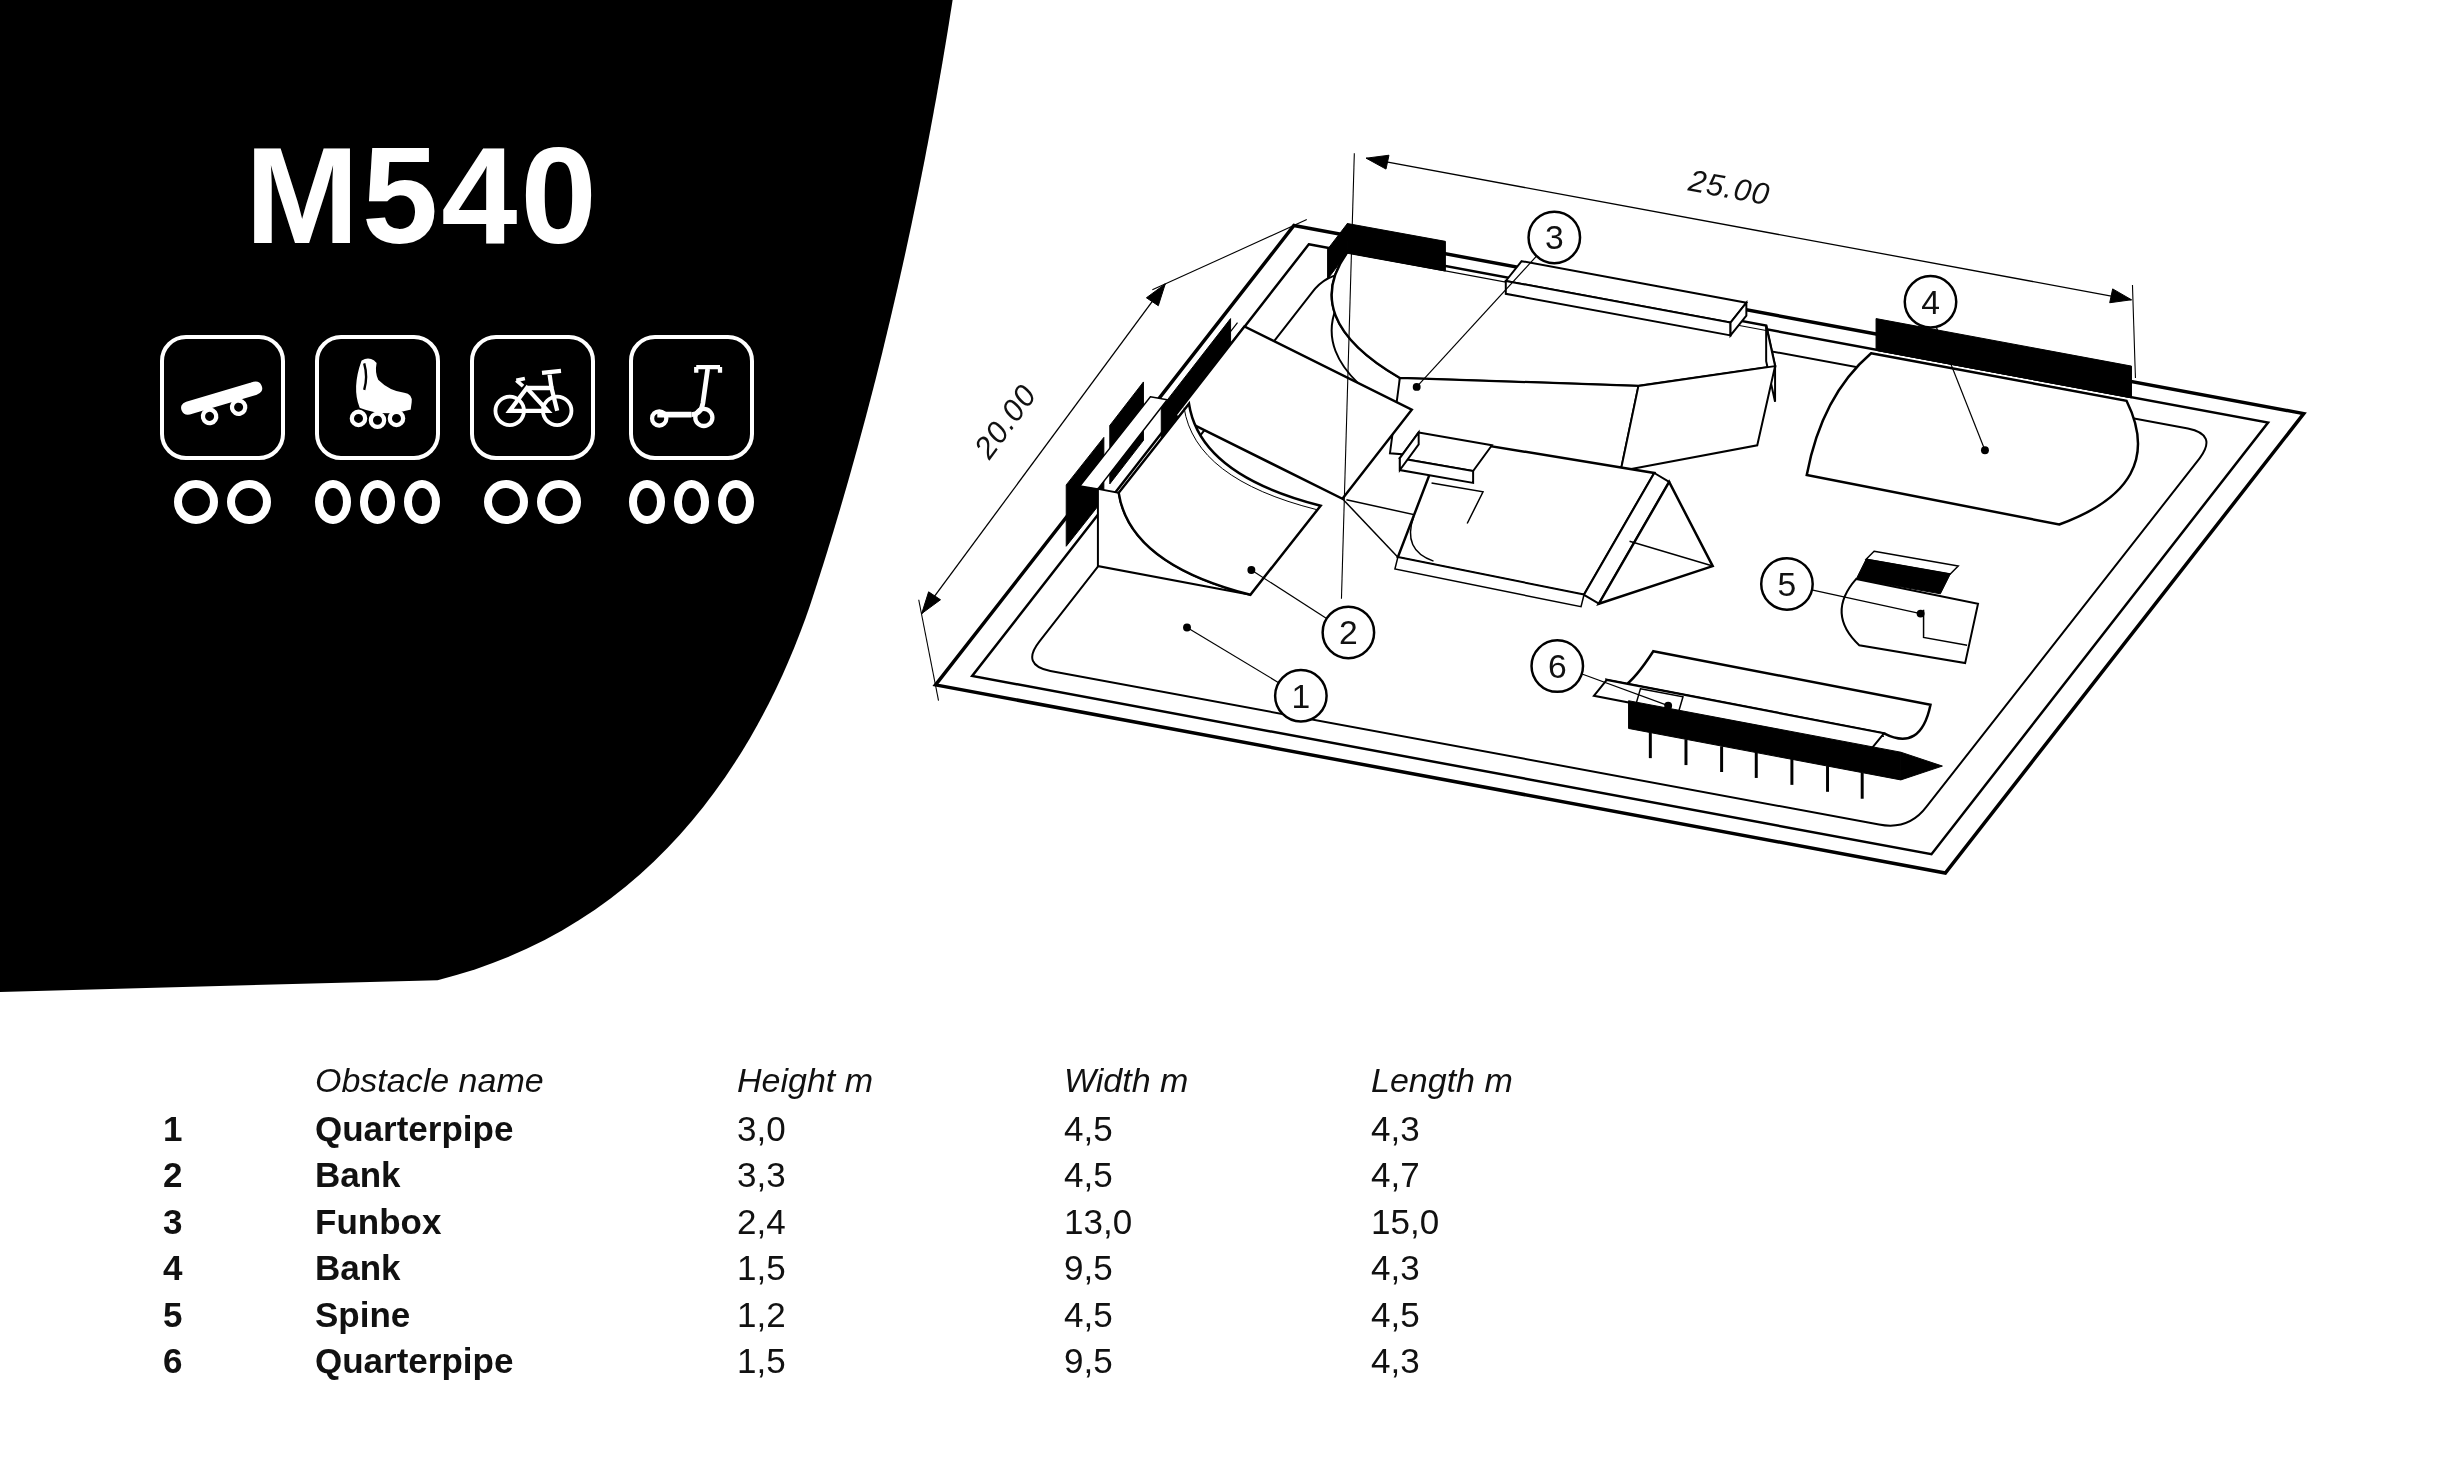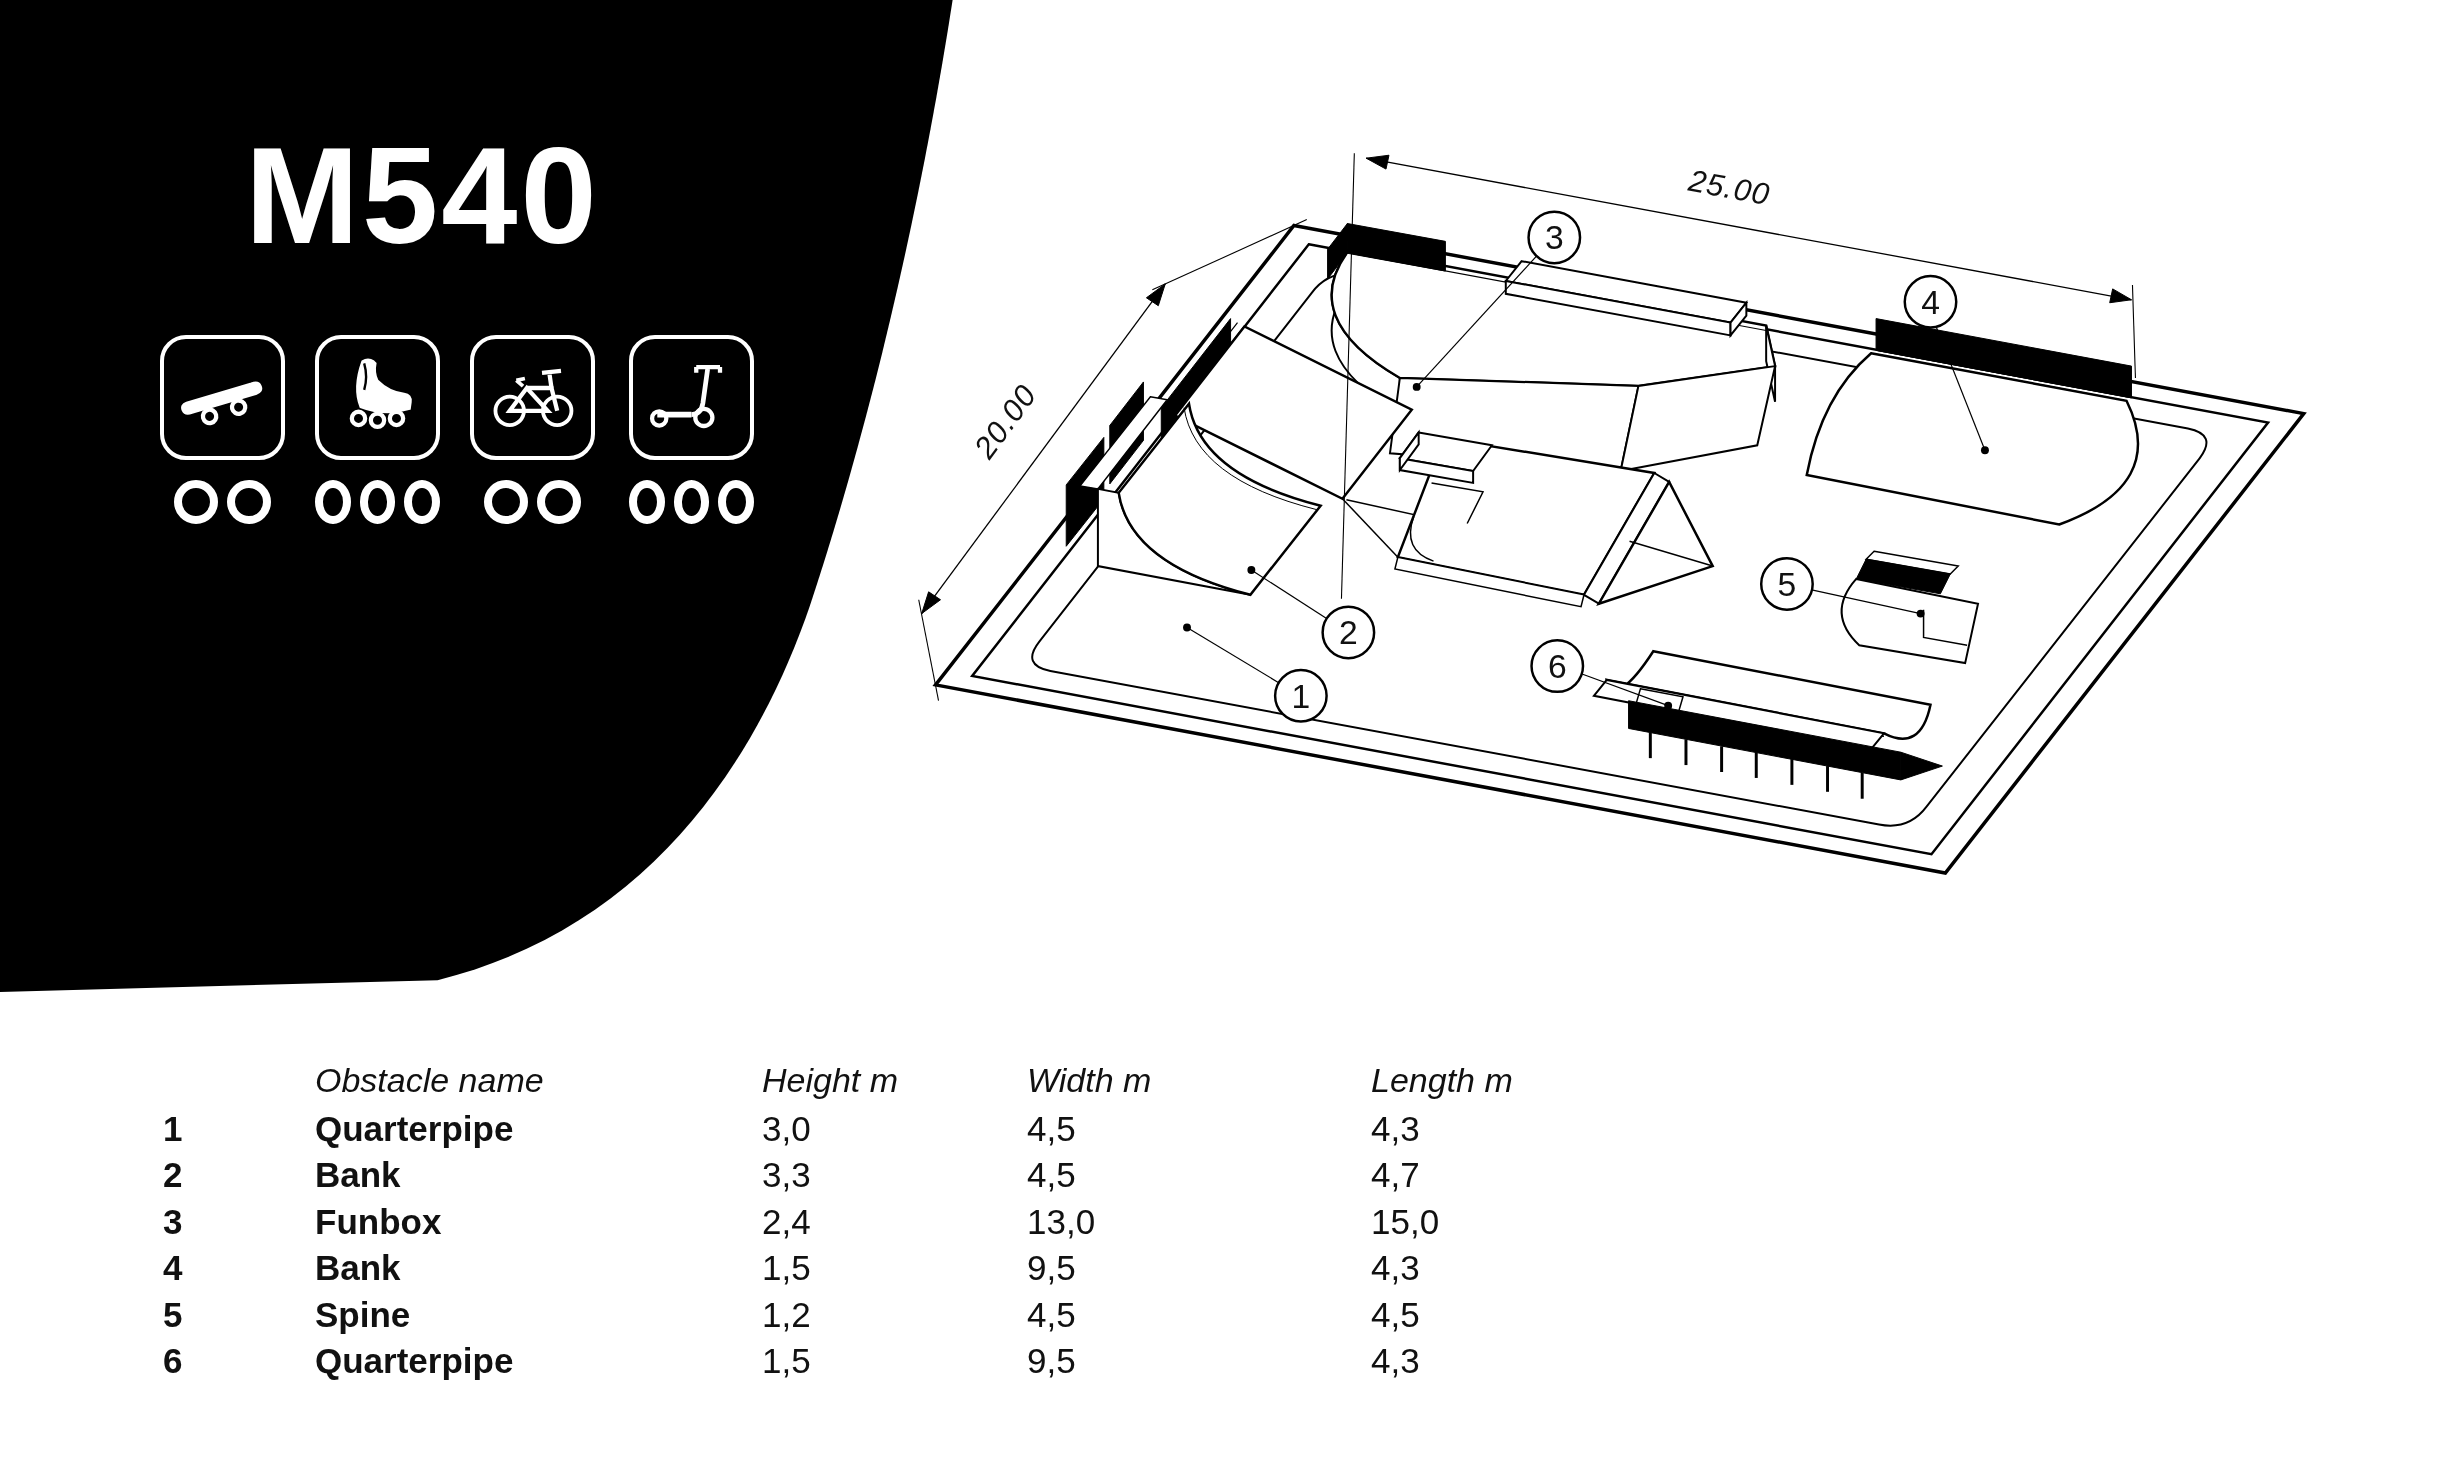--- a/index.html
+++ b/index.html
@@ -34,7 +34,7 @@
   .tc{position:absolute;font-size:35px;white-space:nowrap;}
   .c-num{left:163px;font-weight:700;}
   .c-name{left:315px;font-weight:700;}
-  .c-h{left:762px;} .c-w{left:1027px;} .c-l{left:1371px;text-align:center;}
+  .c-h{left:737px;} .c-w{left:1027px;} .c-l{left:1371px;text-align:center;}
   .t-head .tc{font-style:italic;font-weight:400;font-size:34px;}
 </style>
 </head>

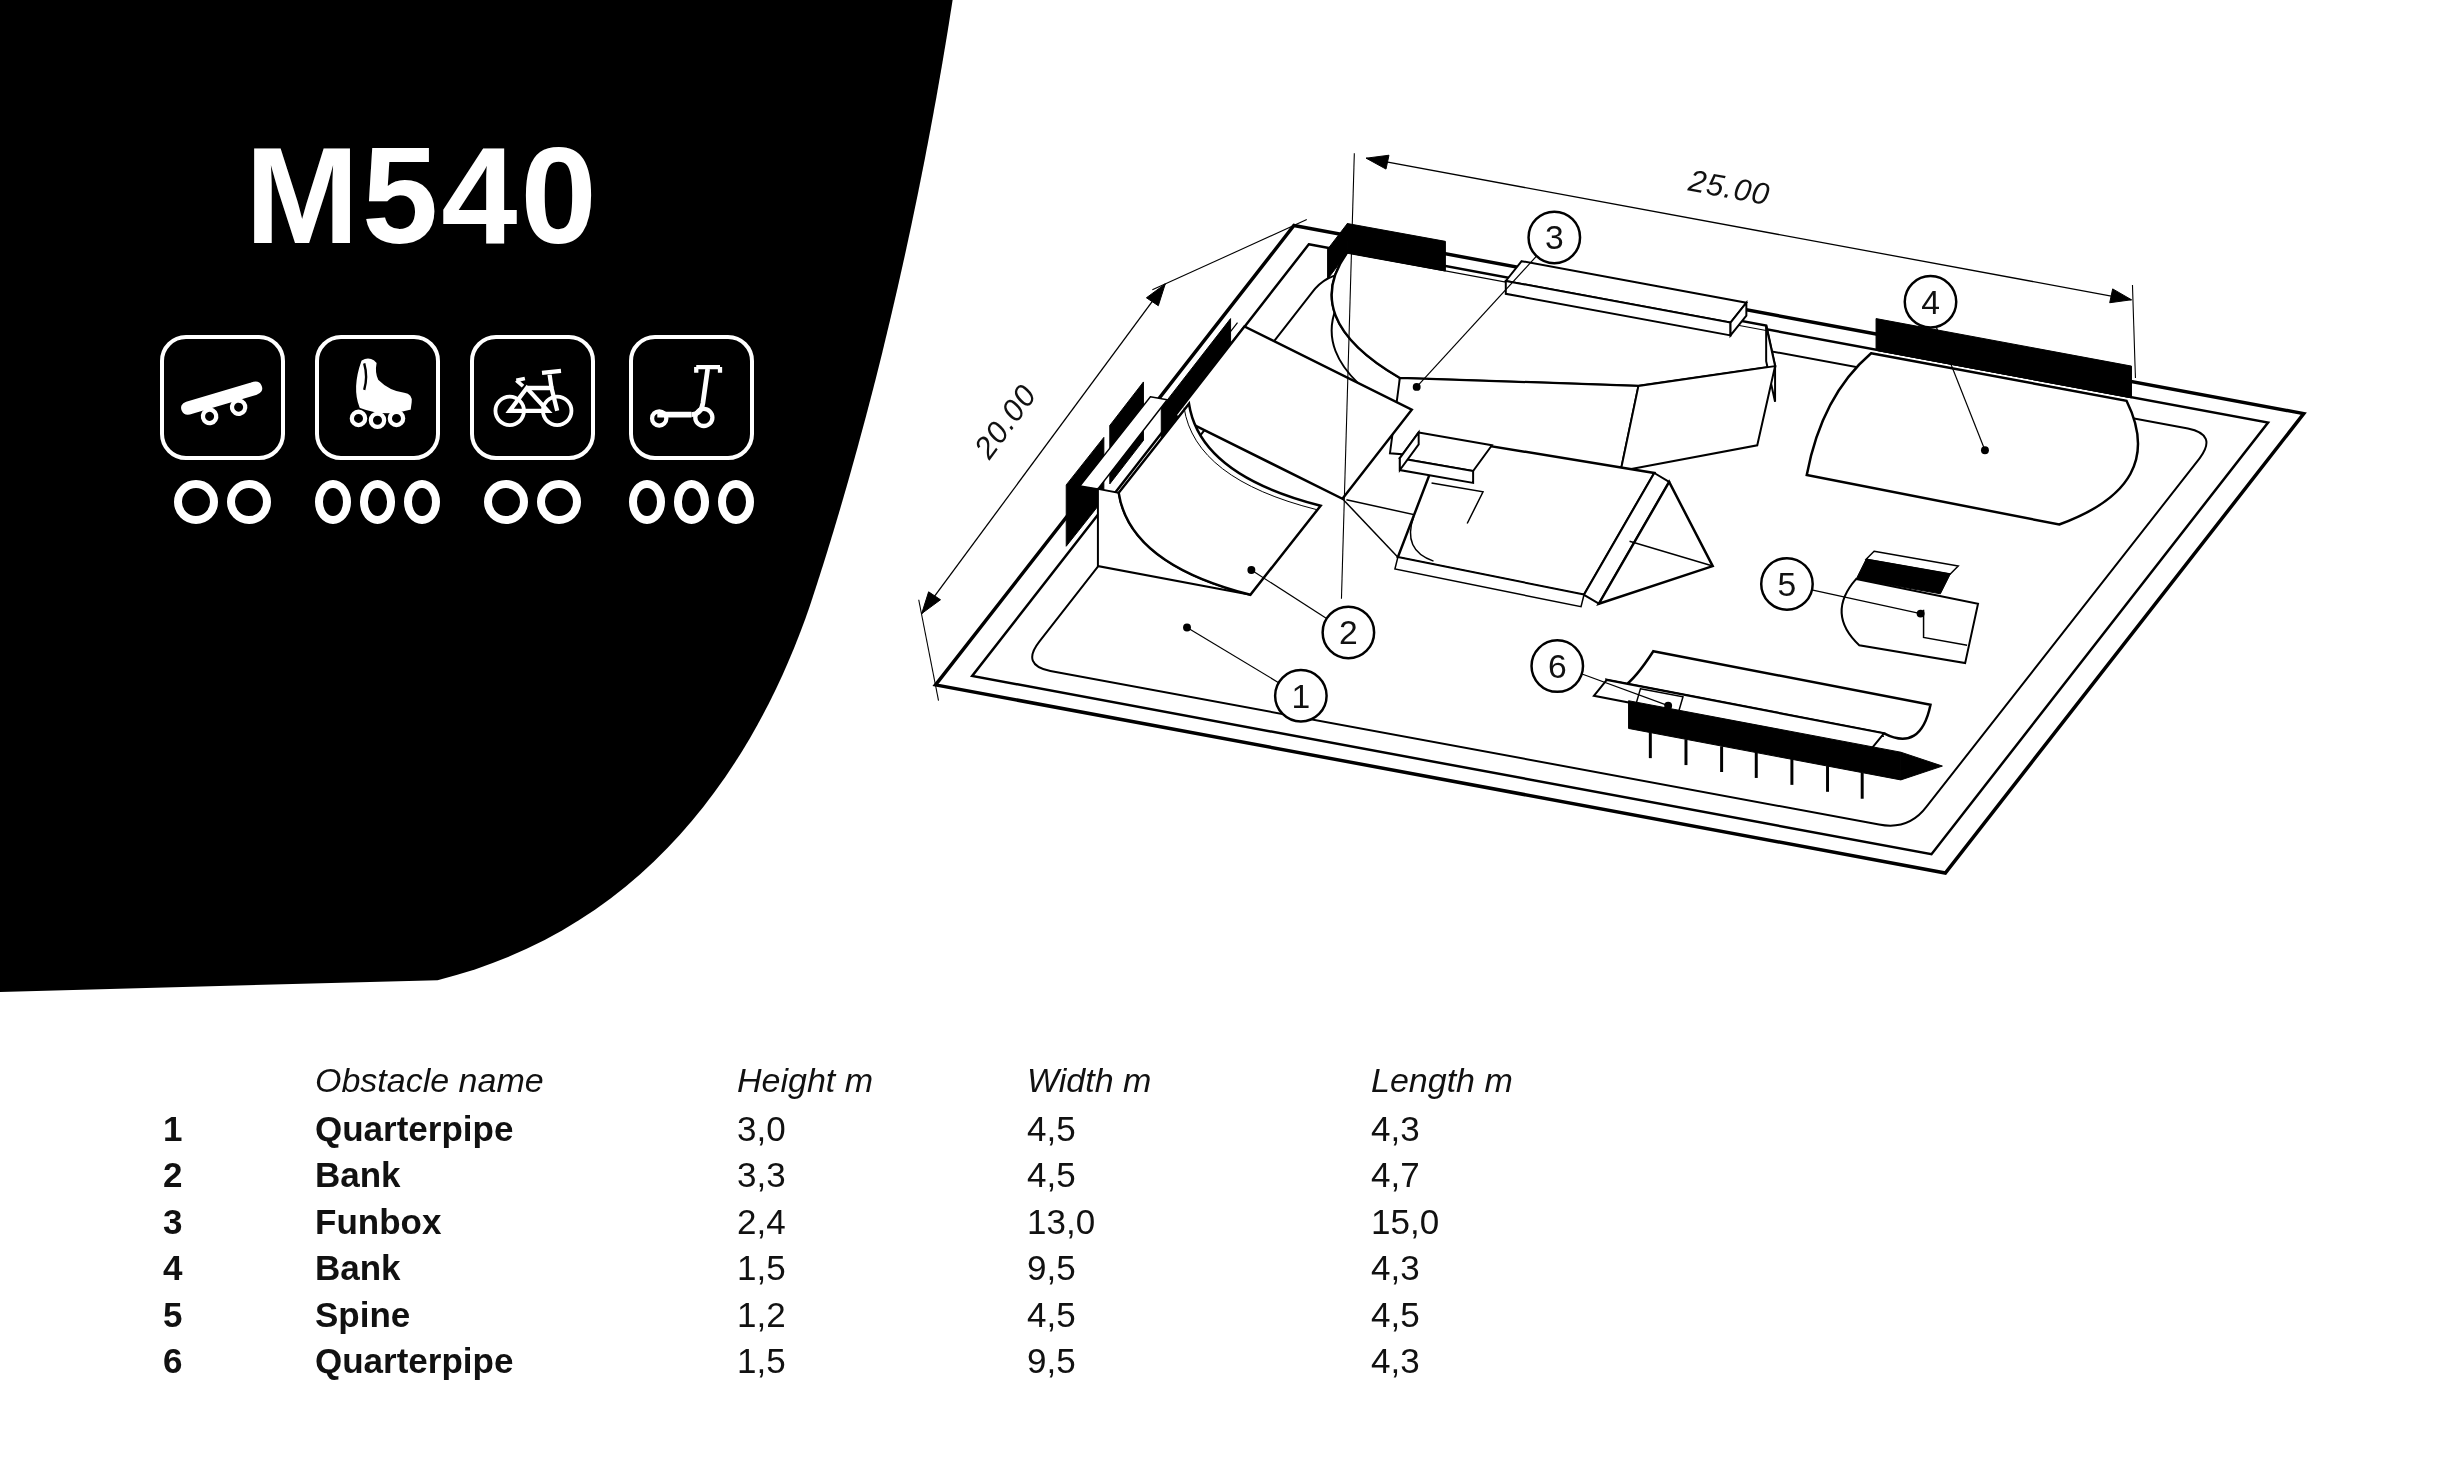--- a/index.html
+++ b/index.html
@@ -34,7 +34,7 @@
   .tc{position:absolute;font-size:35px;white-space:nowrap;}
   .c-num{left:163px;font-weight:700;}
   .c-name{left:315px;font-weight:700;}
-  .c-h{left:737px;} .c-w{left:1027px;} .c-l{left:1371px;text-align:center;}
+  .c-h{left:737px;} .c-w{left:1064px;} .c-l{left:1371px;text-align:center;}
   .t-head .tc{font-style:italic;font-weight:400;font-size:34px;}
 </style>
 </head>

